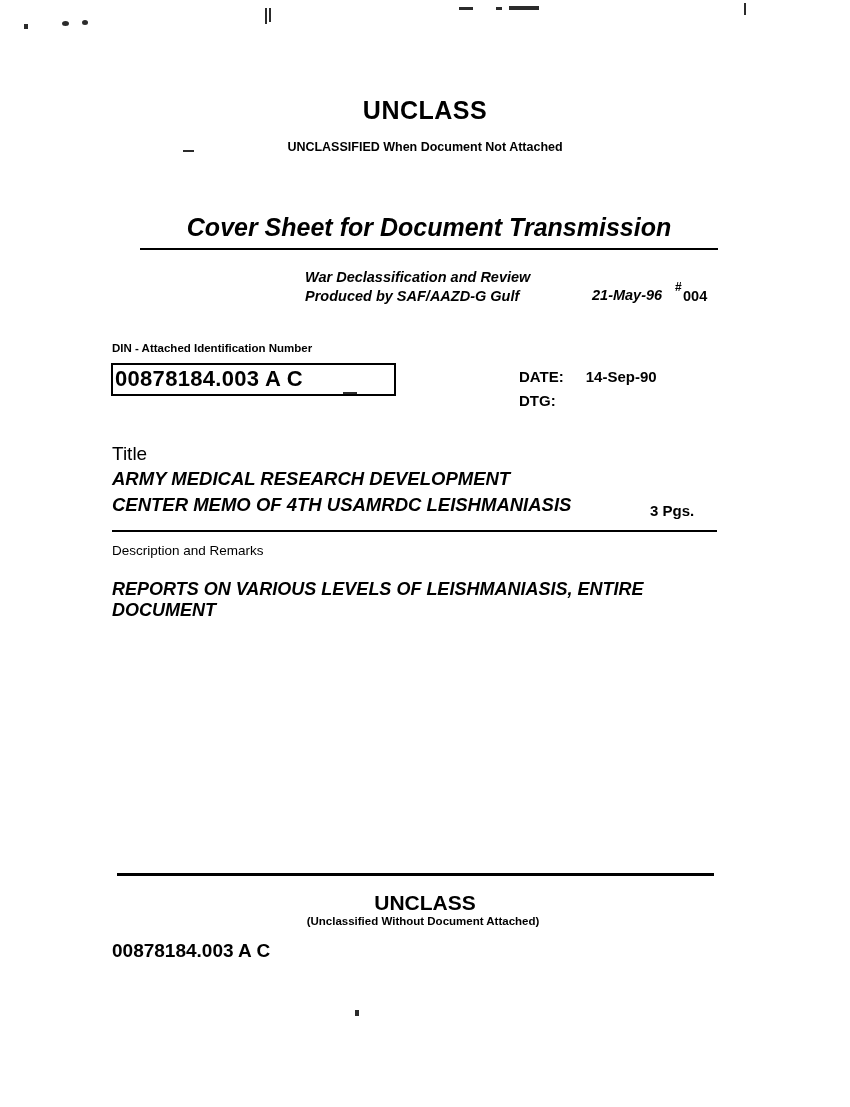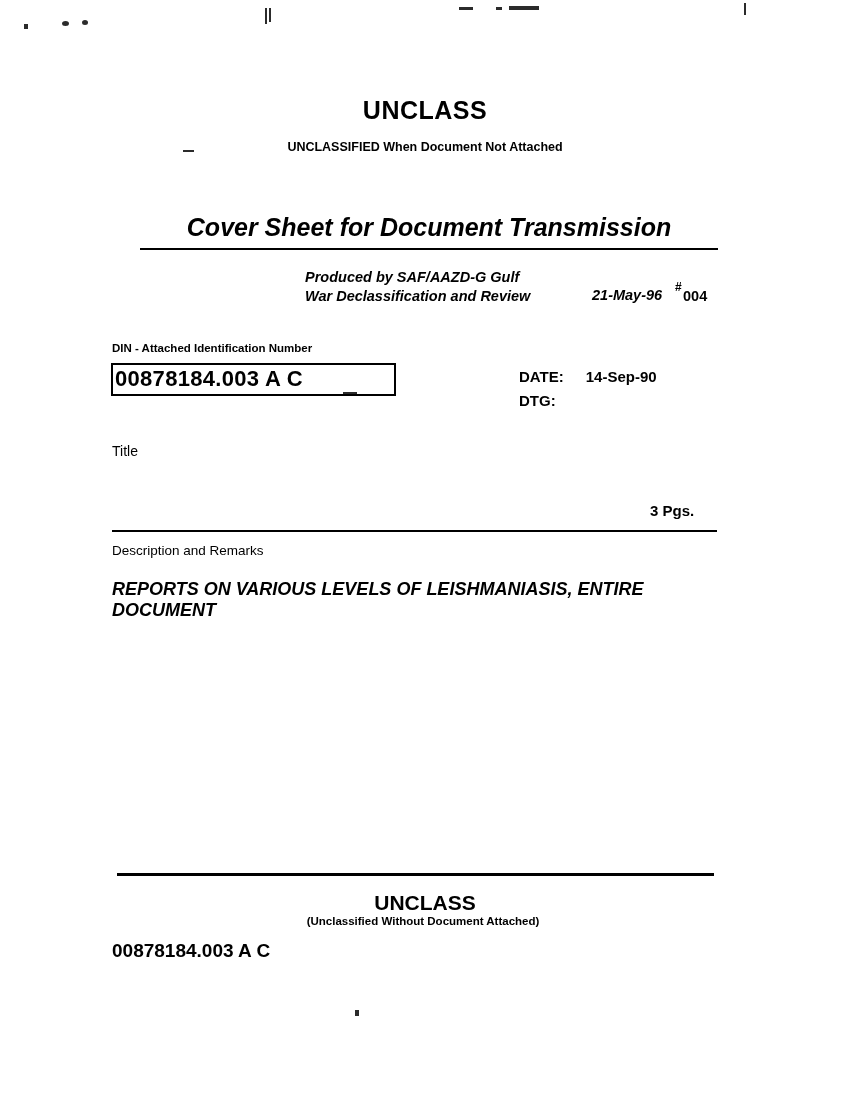--- a/index.html
+++ b/index.html
@@ -253,8 +253,8 @@
   <div class="title-rule"></div>
 
   <div class="producer">
+    <div>War Declassification and Review</div>
     <div>Produced by SAF/AAZD-G Gulf</div>
-    <div>War Declassification and Review</div>
   </div>
 
   <div class="produced-date">21-May-96</div>

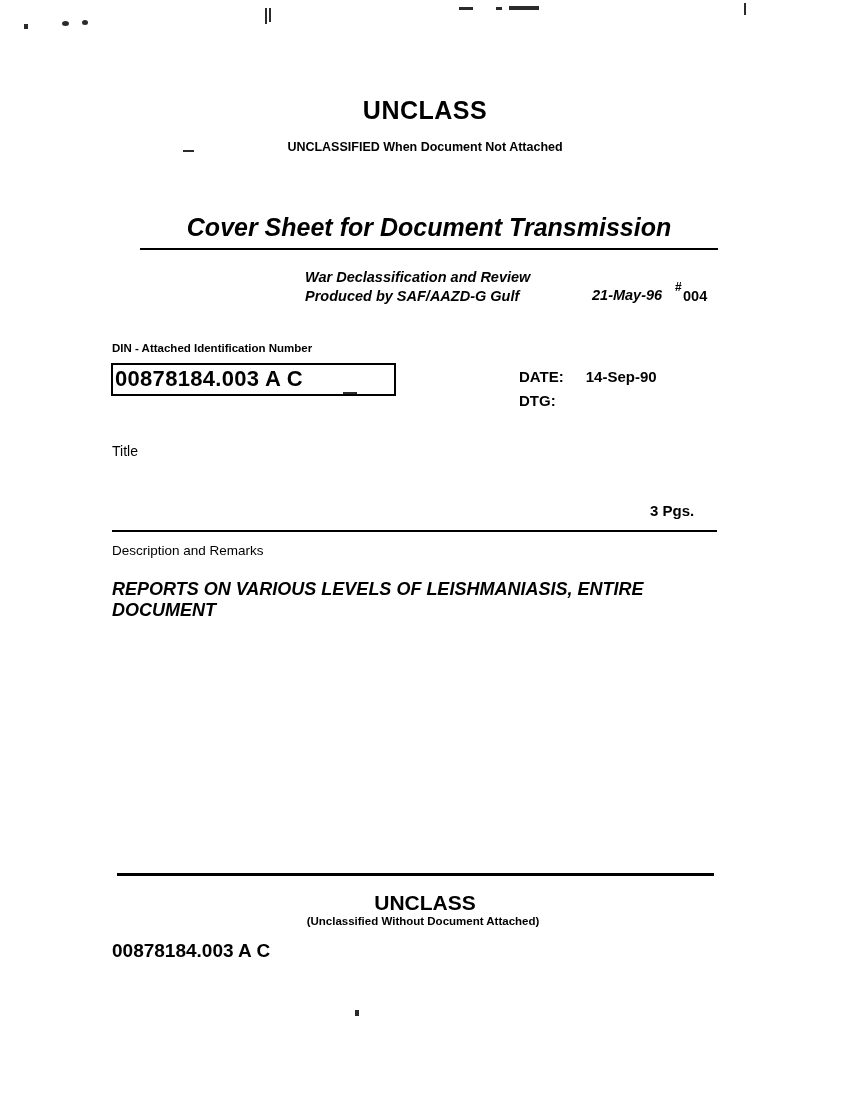--- a/index.html
+++ b/index.html
@@ -148,7 +148,7 @@
     position: absolute;
     left: 112px;
     top: 443px;
-    font-size: 14px;
+    font-size: 19px;
   }
   .doc-title {
     position: absolute;

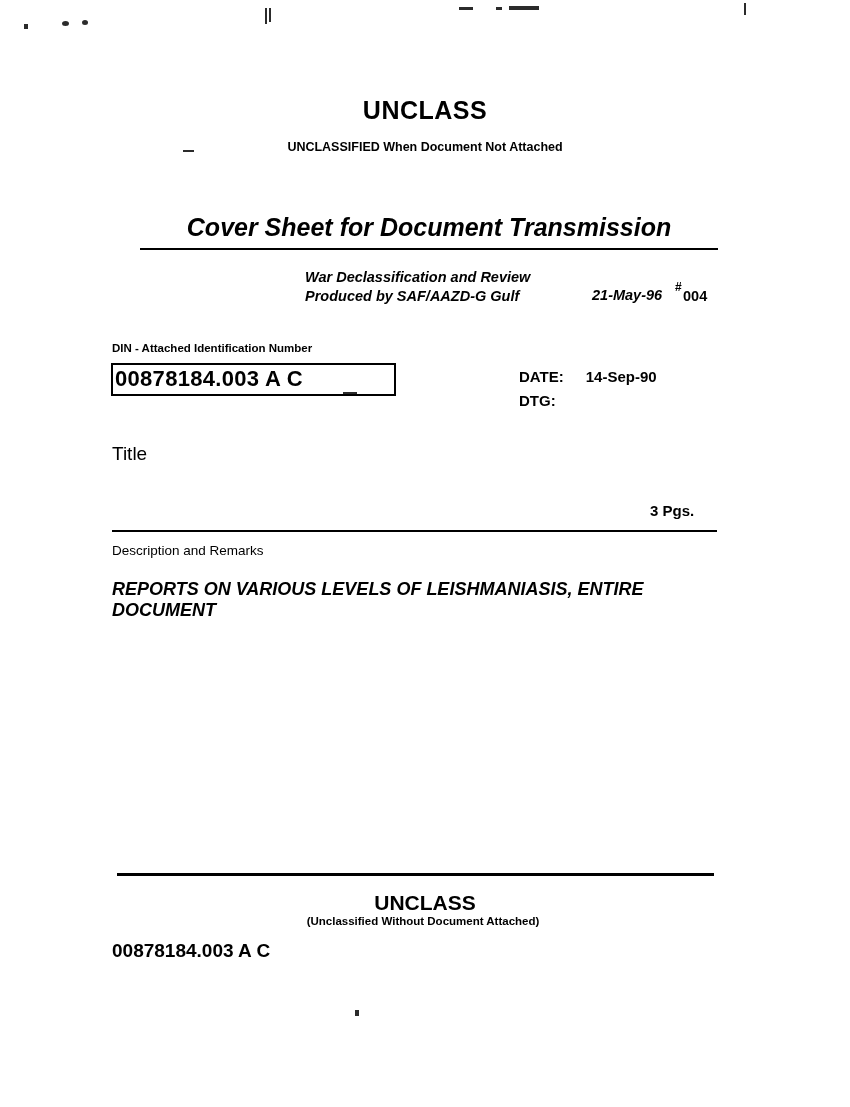--- a/index.html
+++ b/index.html
@@ -273,6 +273,10 @@
   </div>
 
   <div class="title-label">Title</div>
+  <div class="doc-title">
+    <div>ARMY MEDICAL RESEARCH DEVELOPMENT</div>
+    <div>CENTER MEMO OF 4TH USAMRDC LEISHMANIASIS</div>
+  </div>
   <div class="pgs">3 Pgs.</div>
 
   <div class="rule-mid"></div>

